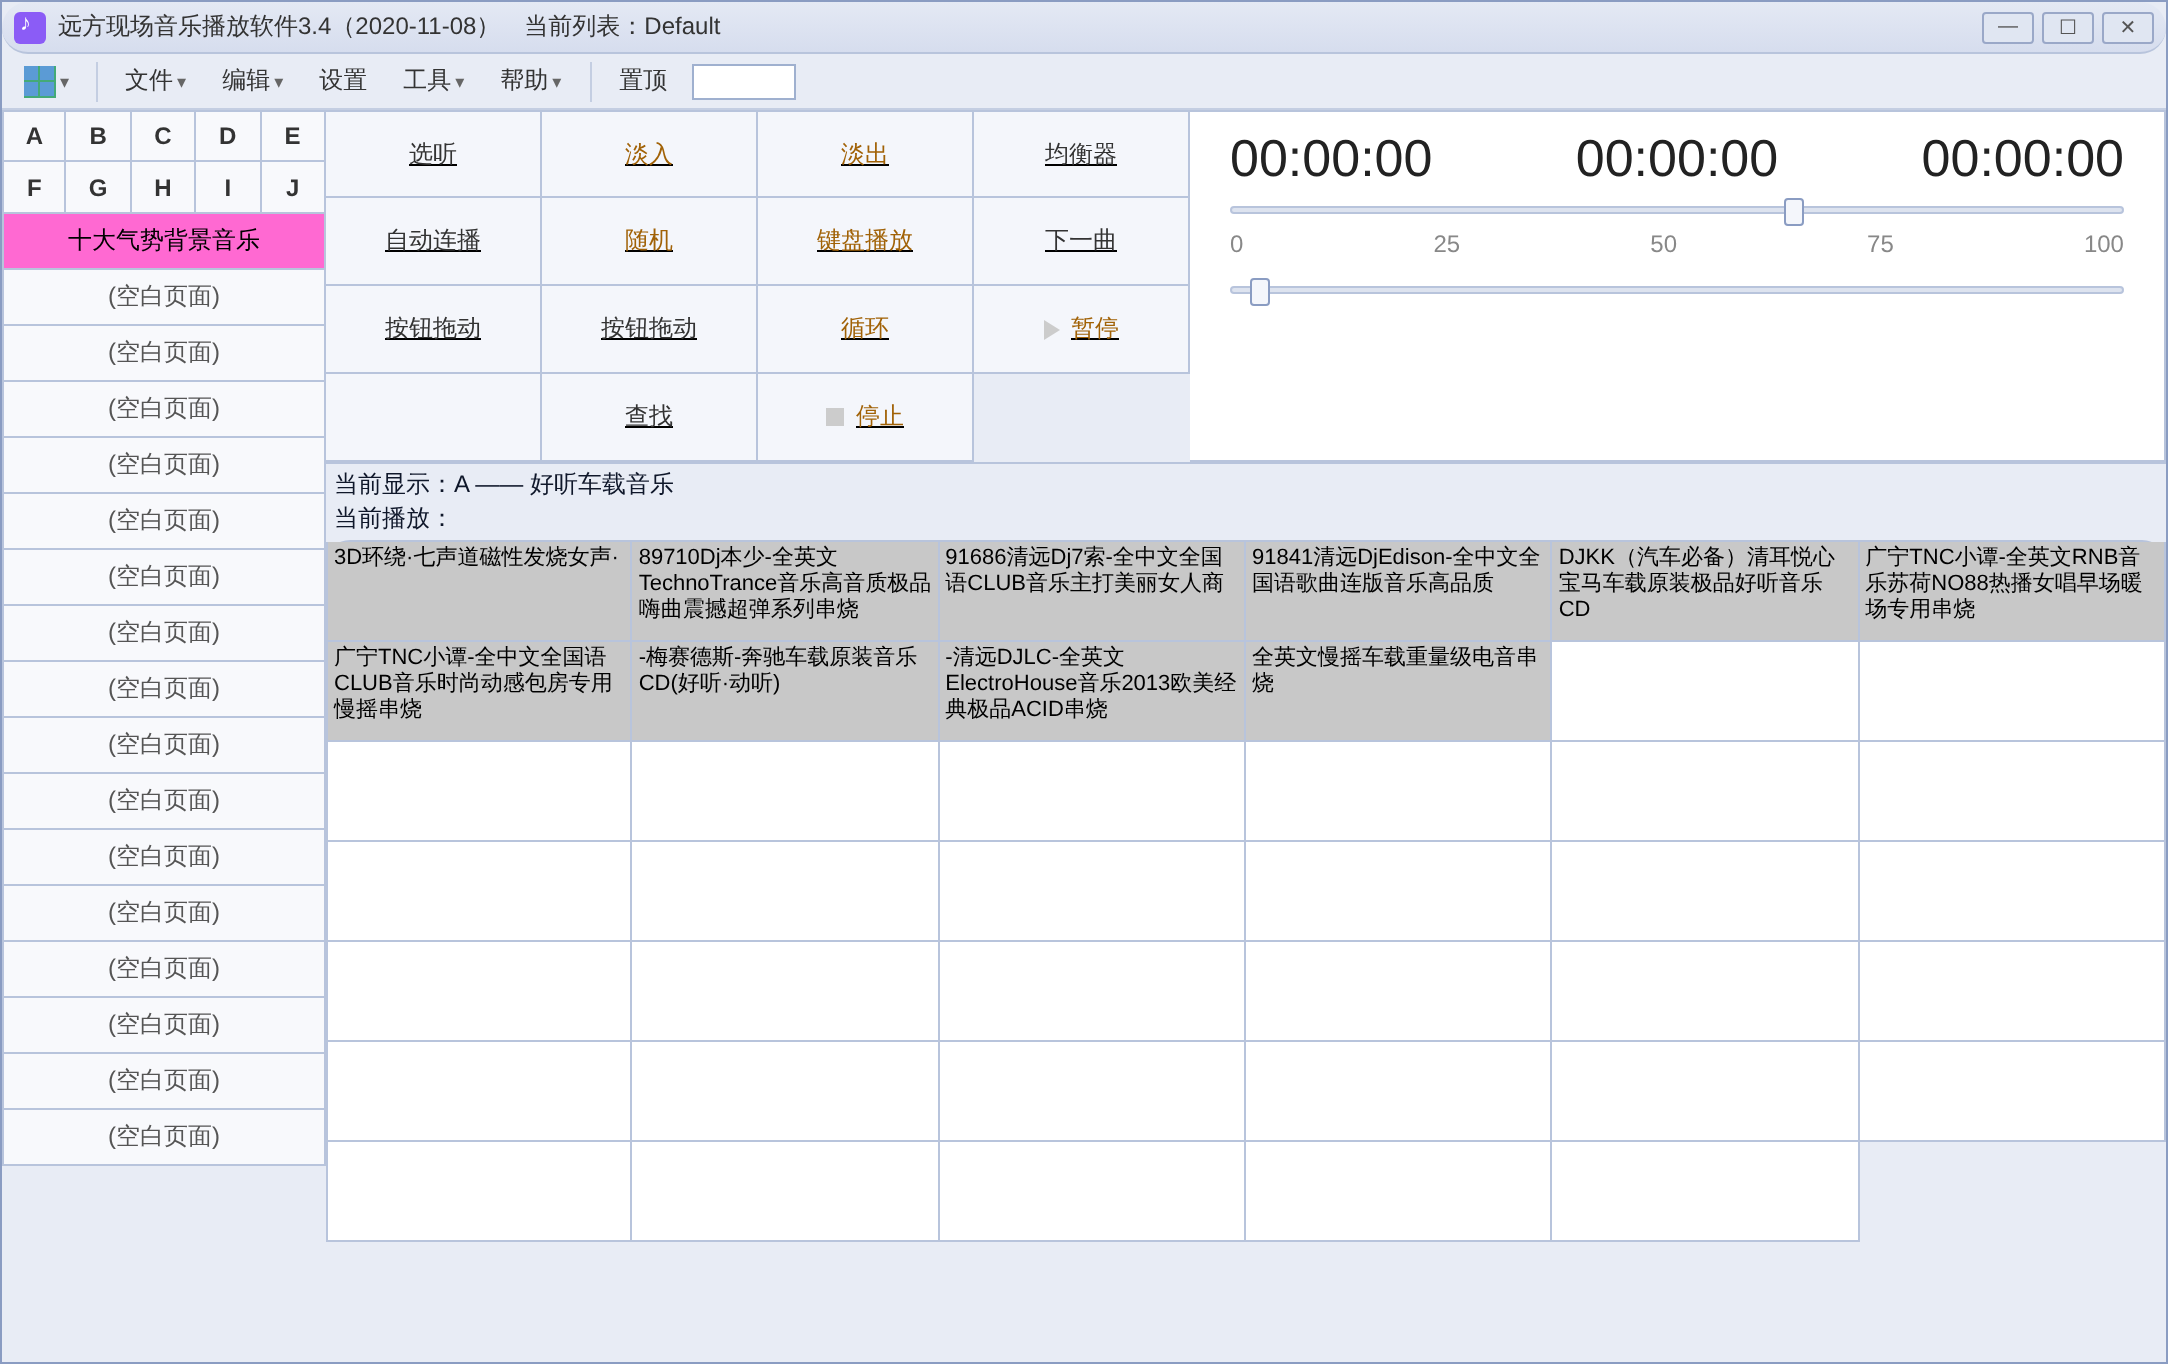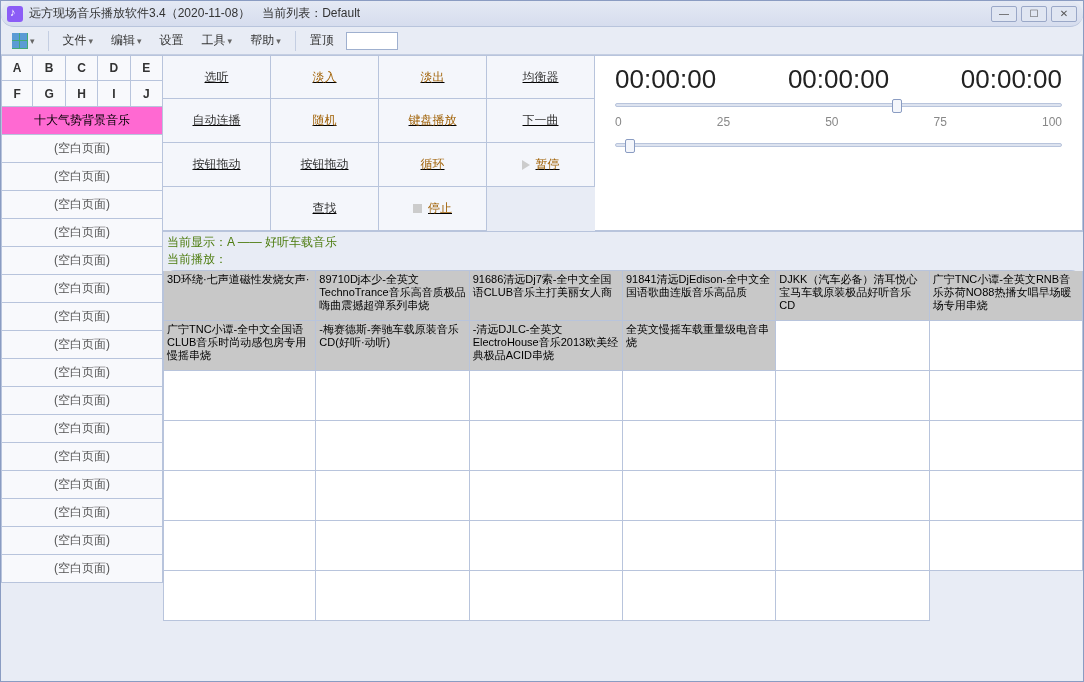--- a/index.html
+++ b/index.html
@@ -46,7 +46,7 @@
 .slider-track { height:4px; background:#dde3ef; border:1px solid #b8c4dc; border-radius:2px; position:relative; margin:8px 0;}
 .slider-thumb { position:absolute; top:-5px; width:10px; height:14px; background:#f4f6fb; border:1px solid #8a9cc2; border-radius:2px;}
 .scale-row { display:flex; justify-content:space-between; font-size:10px; color:#888; margin-top:2px;}
-.status-bar { border-top:1px solid #b8c4dc; background:#e8ecf5; padding:2px 4px; line-height:17px; color:#4d7c0f; }
+.status-bar { border-top:1px solid #b8c4dc; background:#e8ecf5; padding:2px 4px; line-height:17px; color:#0f172a; }
 .track-grid { flex:1; display:grid; grid-template-columns: repeat(6, 1fr); grid-auto-rows: 50px; border-top:1px solid #b8c4dc;border-radius:12px;}
 .track-cell { border-right:1px solid #b8c4dc; border-bottom:1px solid #b8c4dc; padding:2px 3px; font-size:11px; line-height:13px; overflow:hidden; background:#fff;}
 .track-cell.filled { background:#c8c8c8; color:#000;}

